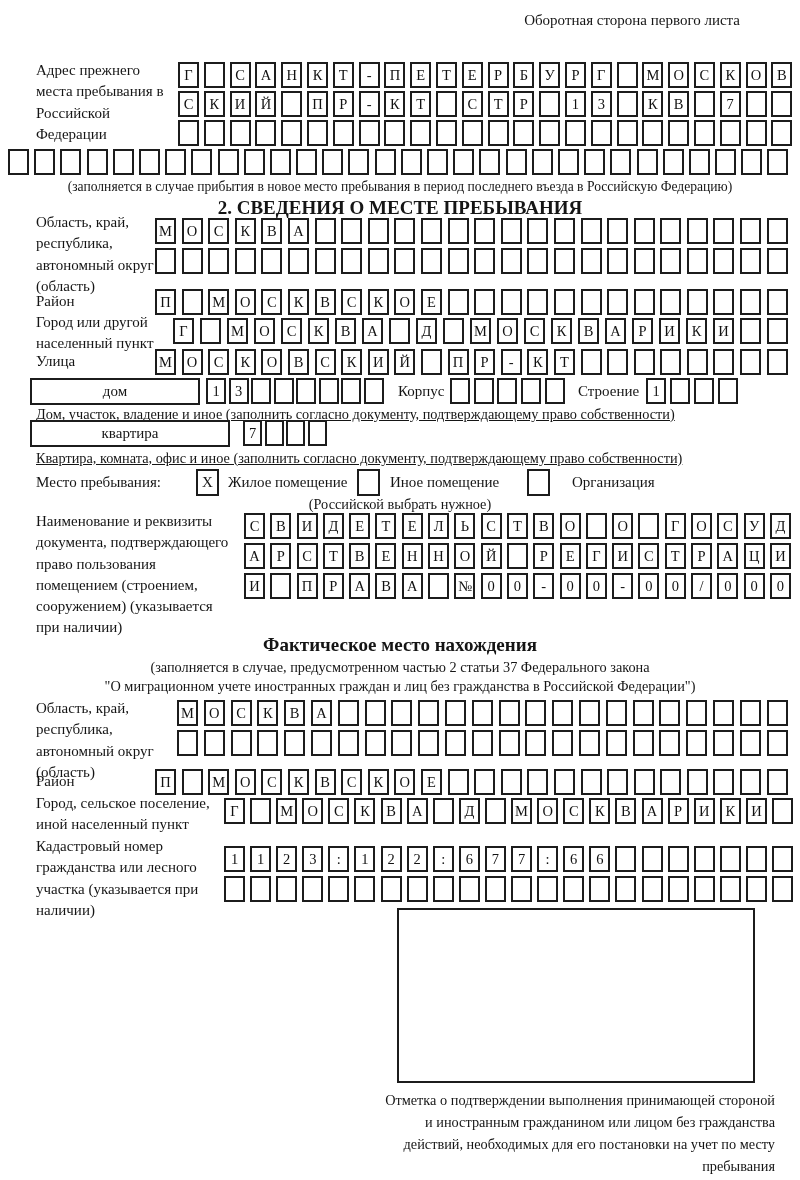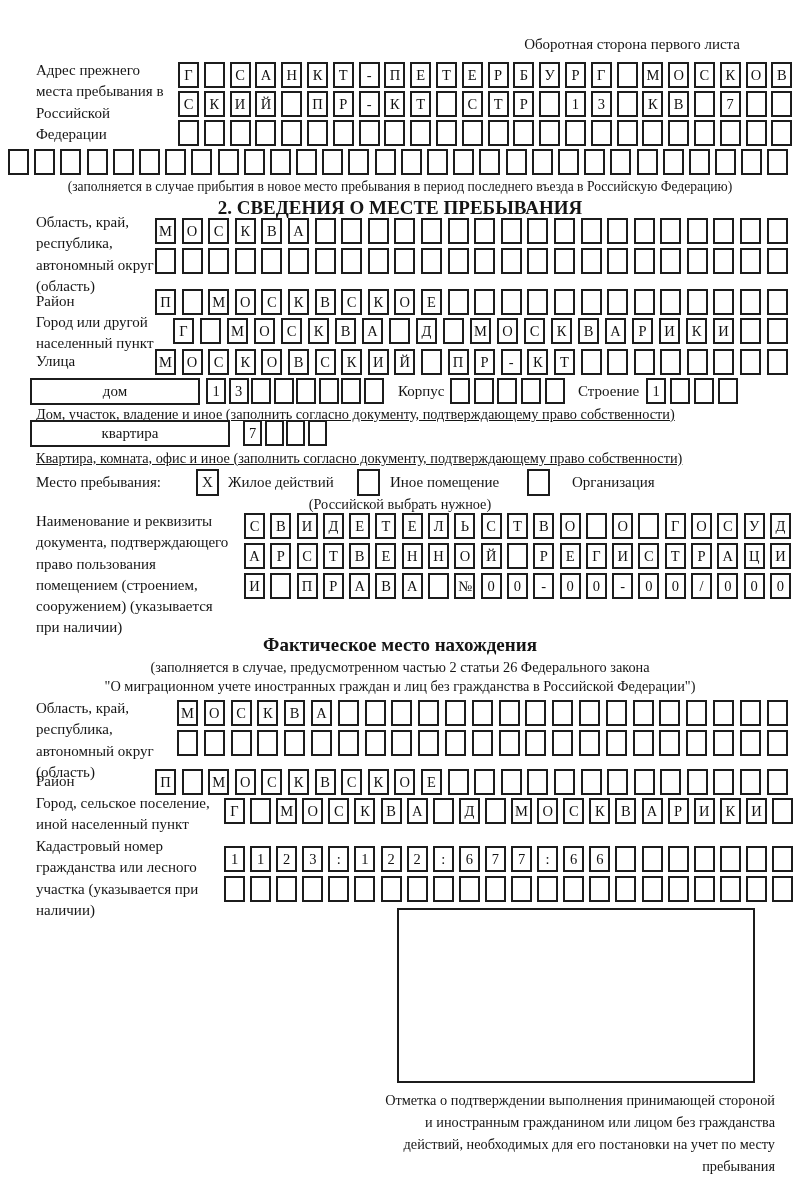--- a/index.html
+++ b/index.html
@@ -8,7 +8,7 @@
     font-family:"Liberation Serif","DejaVu Serif",serif;color:#151515;
     overflow:hidden;
   }
-  .hdr{position:absolute;top:36px;left:0;width:740px;text-align:right;font-size:15px;}
+  .hdr{position:absolute;top:12px;left:0;width:740px;text-align:right;font-size:15px;}
   .lbl{position:absolute;font-size:15px;line-height:1.42;}
   .note{position:absolute;left:0;width:800px;text-align:center;font-size:13.6px;}
   .note2{position:absolute;left:0;width:800px;text-align:center;font-size:14.3px;}

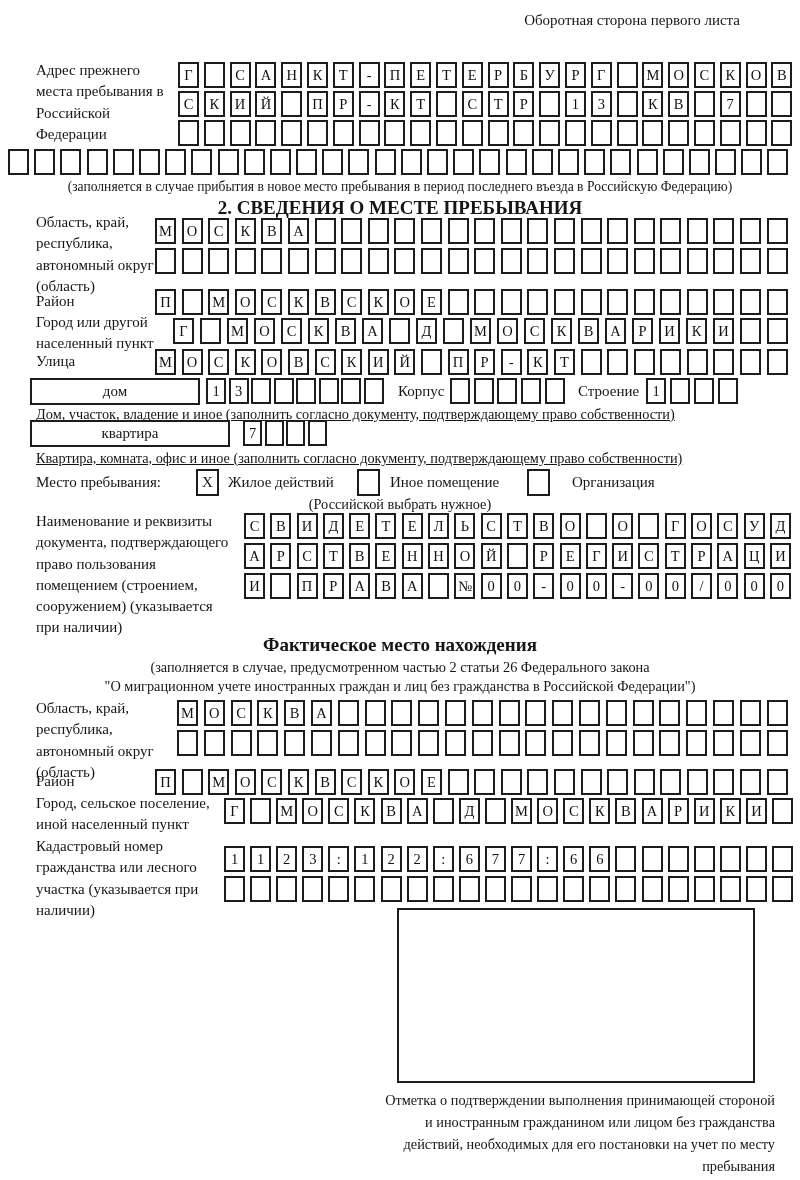--- a/index.html
+++ b/index.html
@@ -338,7 +338,7 @@
 
 <div class="lbl" style="left:36px;top:472px">Место пребывания:</div>
 <div class="checkbox" style="left:196px;top:469px">X</div>
-<div class="lbl" style="left:228px;top:472px">Жилое действий</div>
+<div class="lbl" style="left:228px;top:472px">Жилое помещение</div>
 <div class="checkbox" style="left:357px;top:469px"></div>
 <div class="lbl" style="left:390px;top:472px">Иное помещение</div>
 <div class="checkbox" style="left:527px;top:469px"></div>

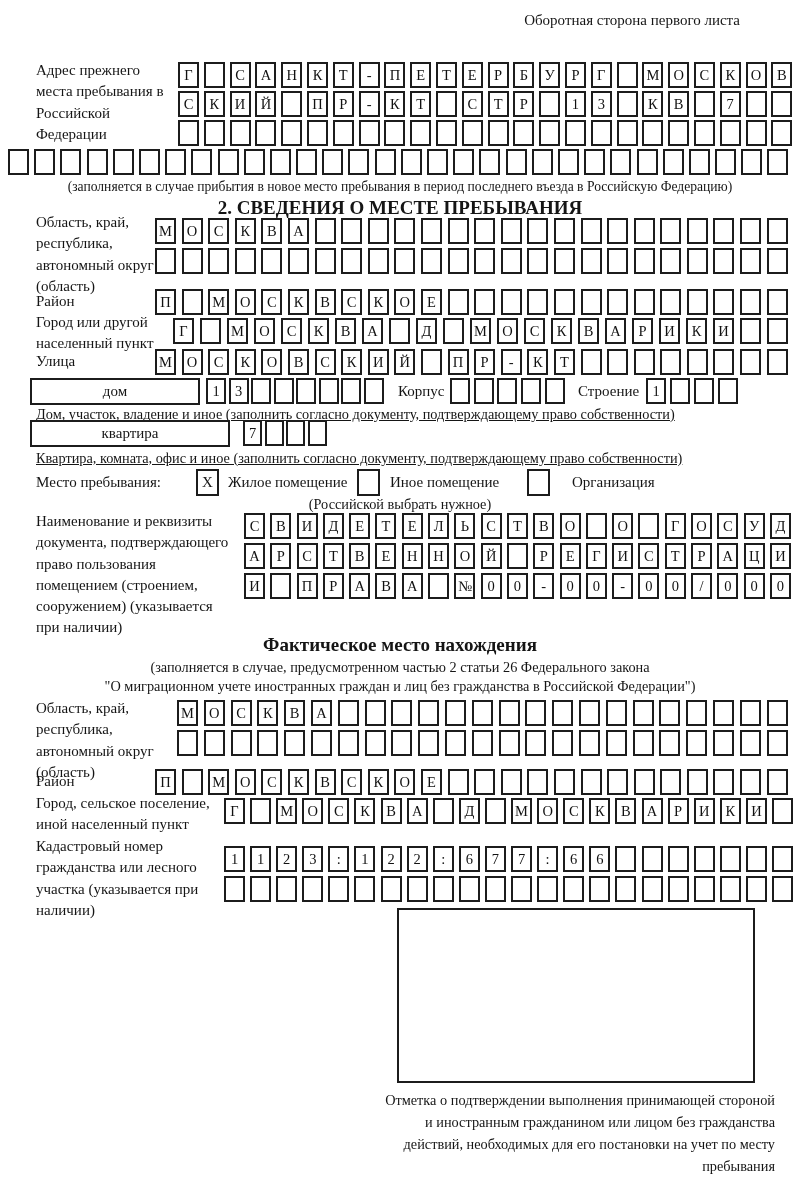--- a/index.html
+++ b/index.html
@@ -417,7 +417,7 @@
   </div>
 
 <div class="title" style="top:634px">Фактическое место нахождения</div>
-<div class="note2" style="top:659px">(заполняется в случае, предусмотренном частью 2 статьи 26 Федерального закона</div>
+<div class="note2" style="top:659px">(заполняется в случае, предусмотренном частью 2 статьи 37 Федерального закона</div>
 <div class="note2" style="top:678px">"О миграционном учете иностранных граждан и лиц без гражданства в Российской Федерации")</div>
 
 <div class="lbl" style="left:36px;top:698px;width:152px">Область, край, республика, автономный округ (область)</div>

